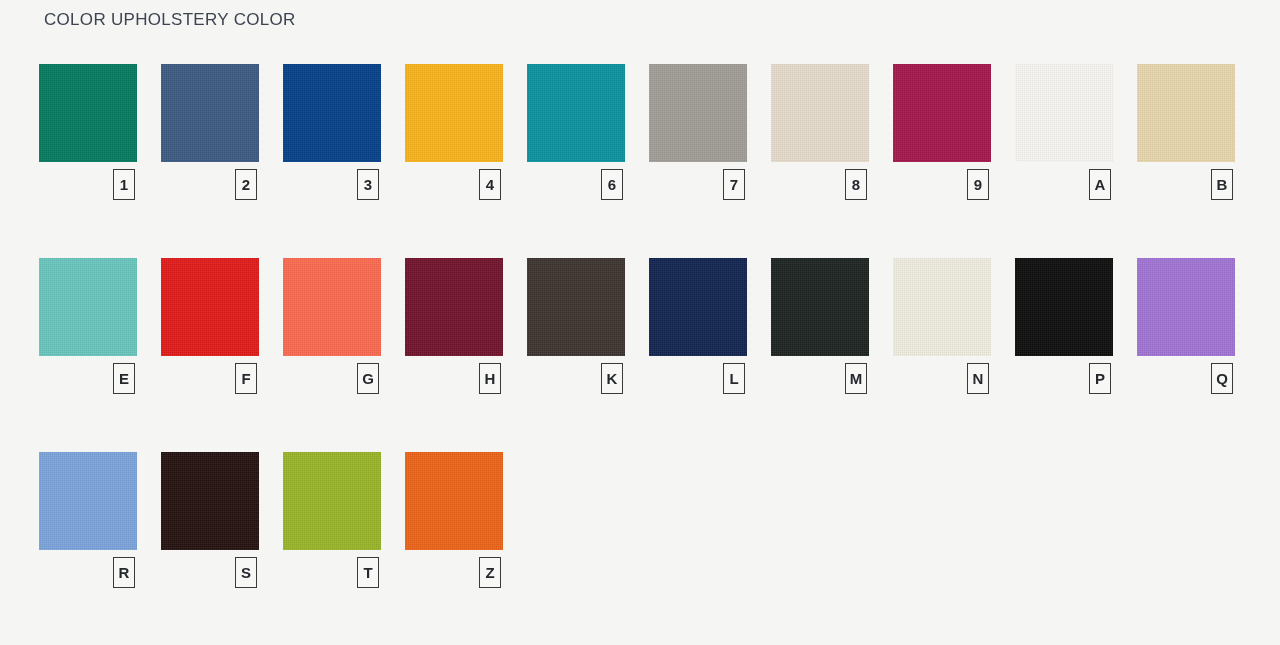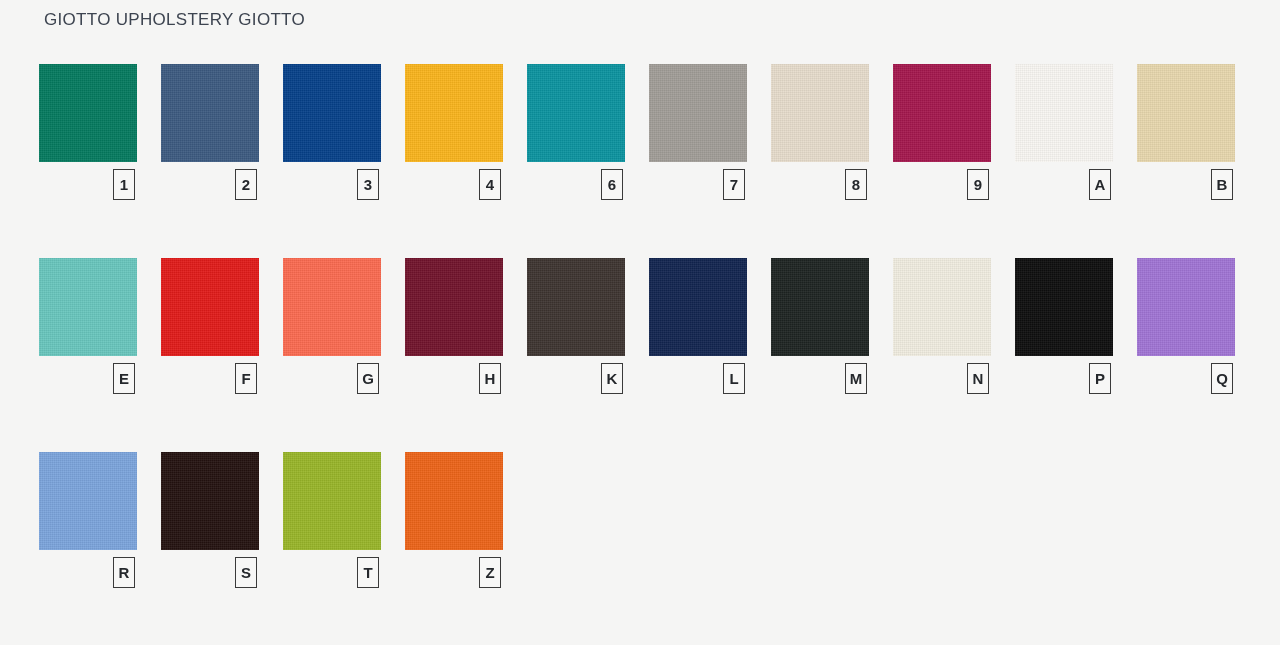--- a/index.html
+++ b/index.html
@@ -80,7 +80,7 @@
 </head>
 <body style="background: rgb(245, 245, 244);">
 
-<div id="page-title">GIOTTO UPHOLSTERY GIOTTO</div>
+<div id="page-title">COLOR UPHOLSTERY COLOR</div>
 
 <div class="swatch-grid" id="swatch-grid">
     <div class="swatch-row">

